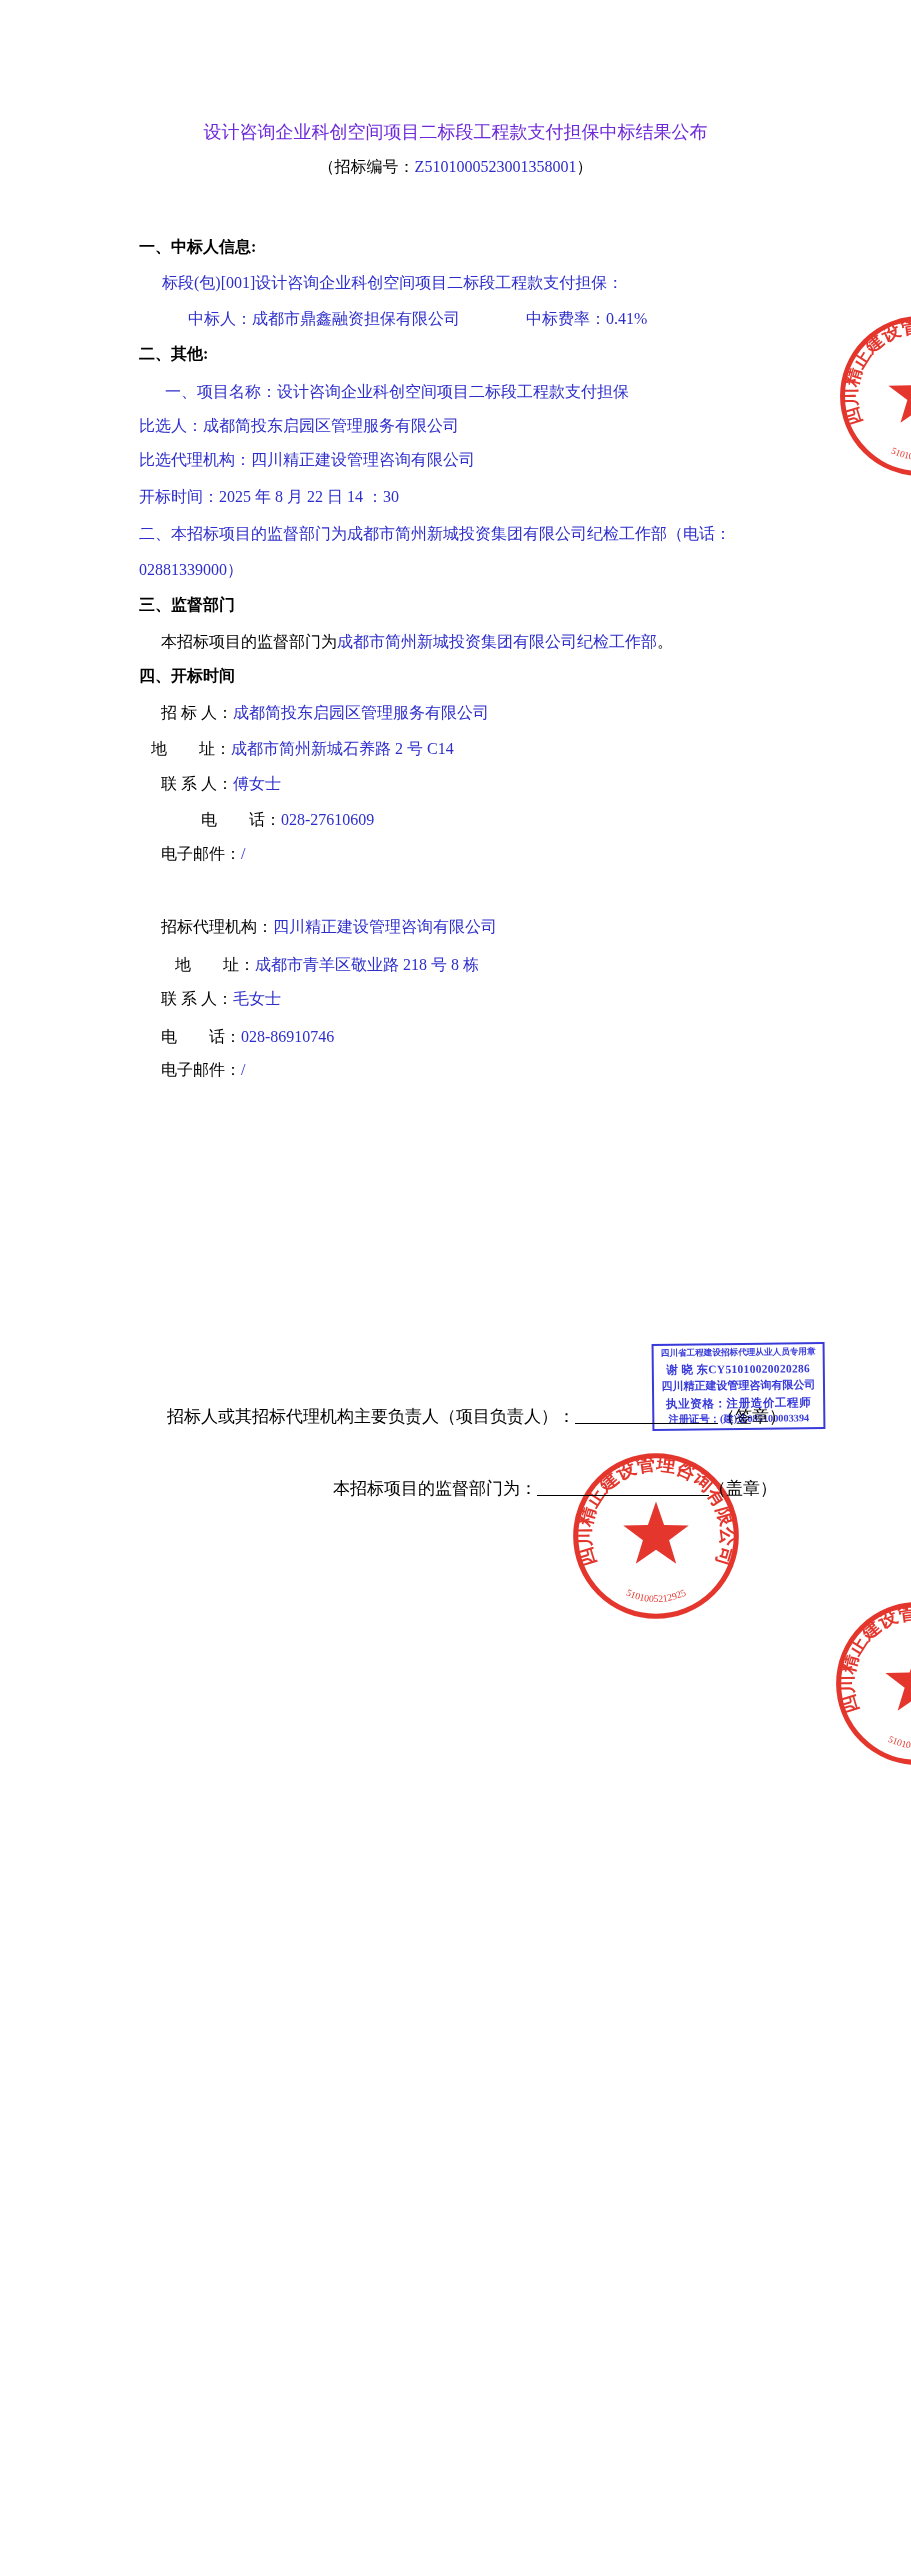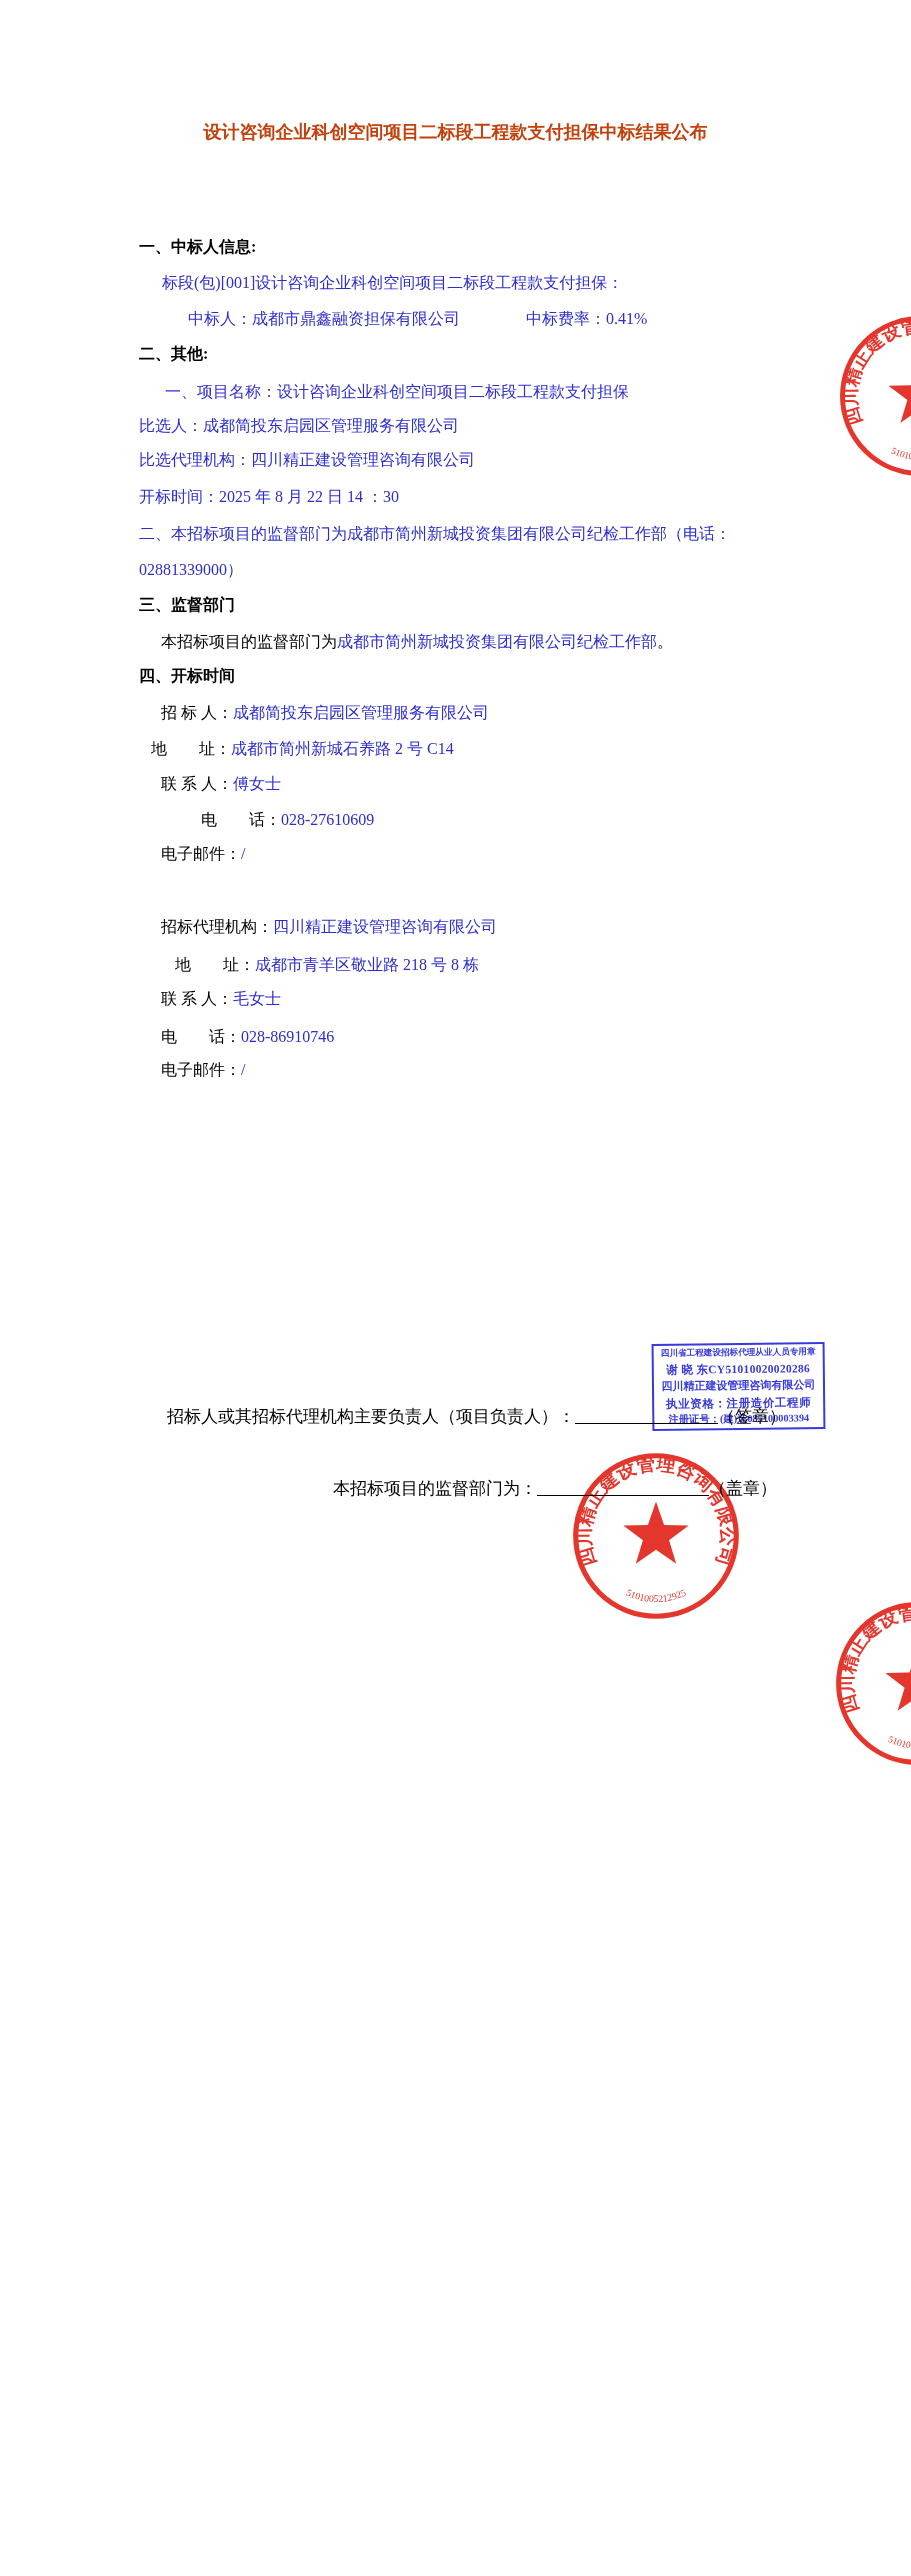--- a/index.html
+++ b/index.html
@@ -22,7 +22,7 @@
   .black{color:#000000;}
   .bold{font-weight:bold;}
   .center{left:0;width:100%;text-align:center;}
-  .title{font-size:18px;font-weight:bold;color:#c2410c;}
+  .title{font-size:18px;font-weight:normal;color:#6d28d9;}
   .subtitle{font-size:16px;color:#000;}
   .sig{font-size:17px;color:#000;margin-left:13px;}
   .uline{

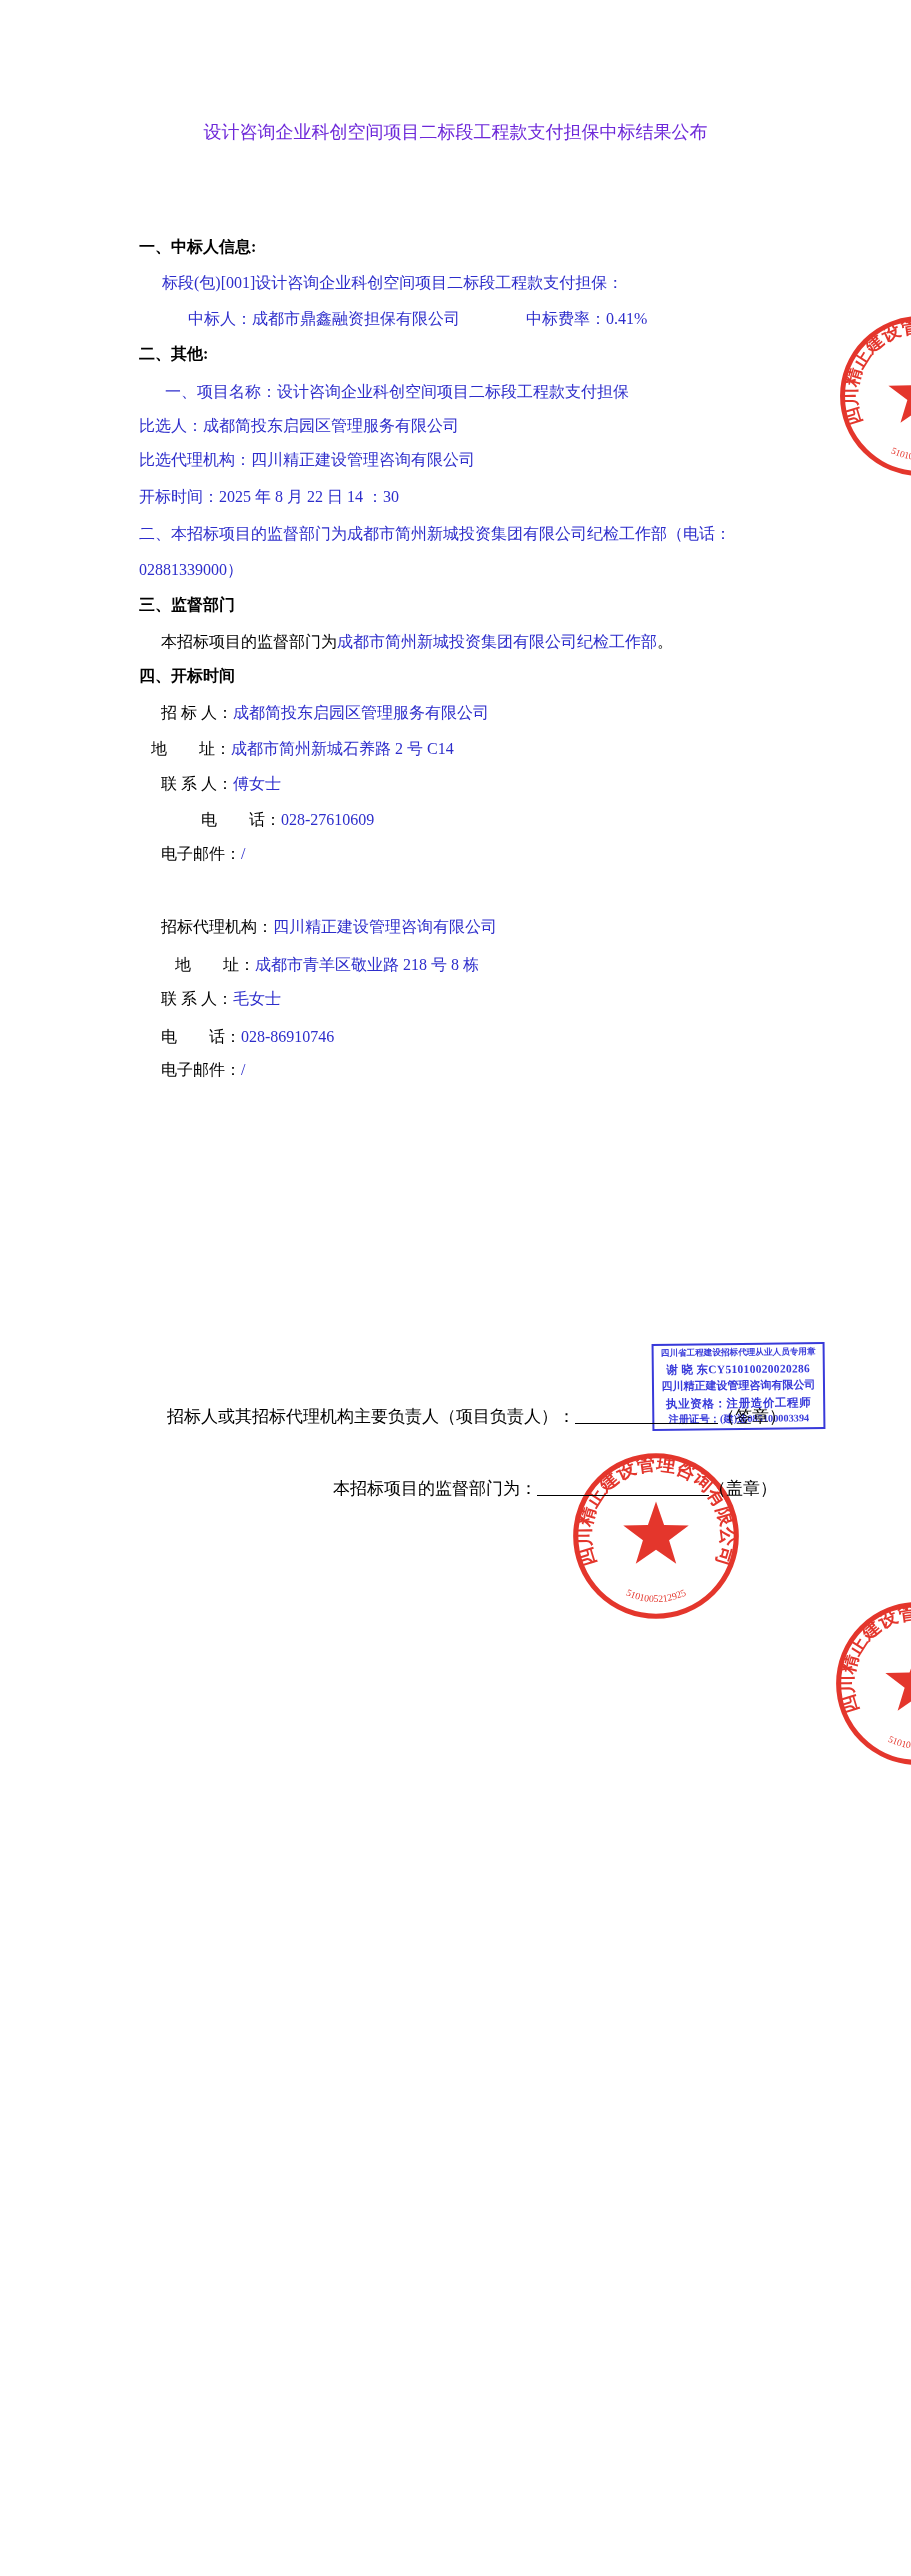--- a/index.html
+++ b/index.html
@@ -69,6 +69,7 @@
 
   <div class="line center title" style="top:121px;">设计咨询企业科创空间项目二标段工程款支付担保中标结果公布</div>
 
+  <div class="line center subtitle" style="top:157px;"><span class="black">（招标编号：</span><span class="blue">Z5101000523001358001</span><span class="black">）</span></div>
 
   <div class="line bold black" style="left:139px;top:237px;">一、中标人信息:</div>
   <div class="line blue" style="left:162px;top:273px;">标段(包)[001]设计咨询企业科创空间项目二标段工程款支付担保：</div>

